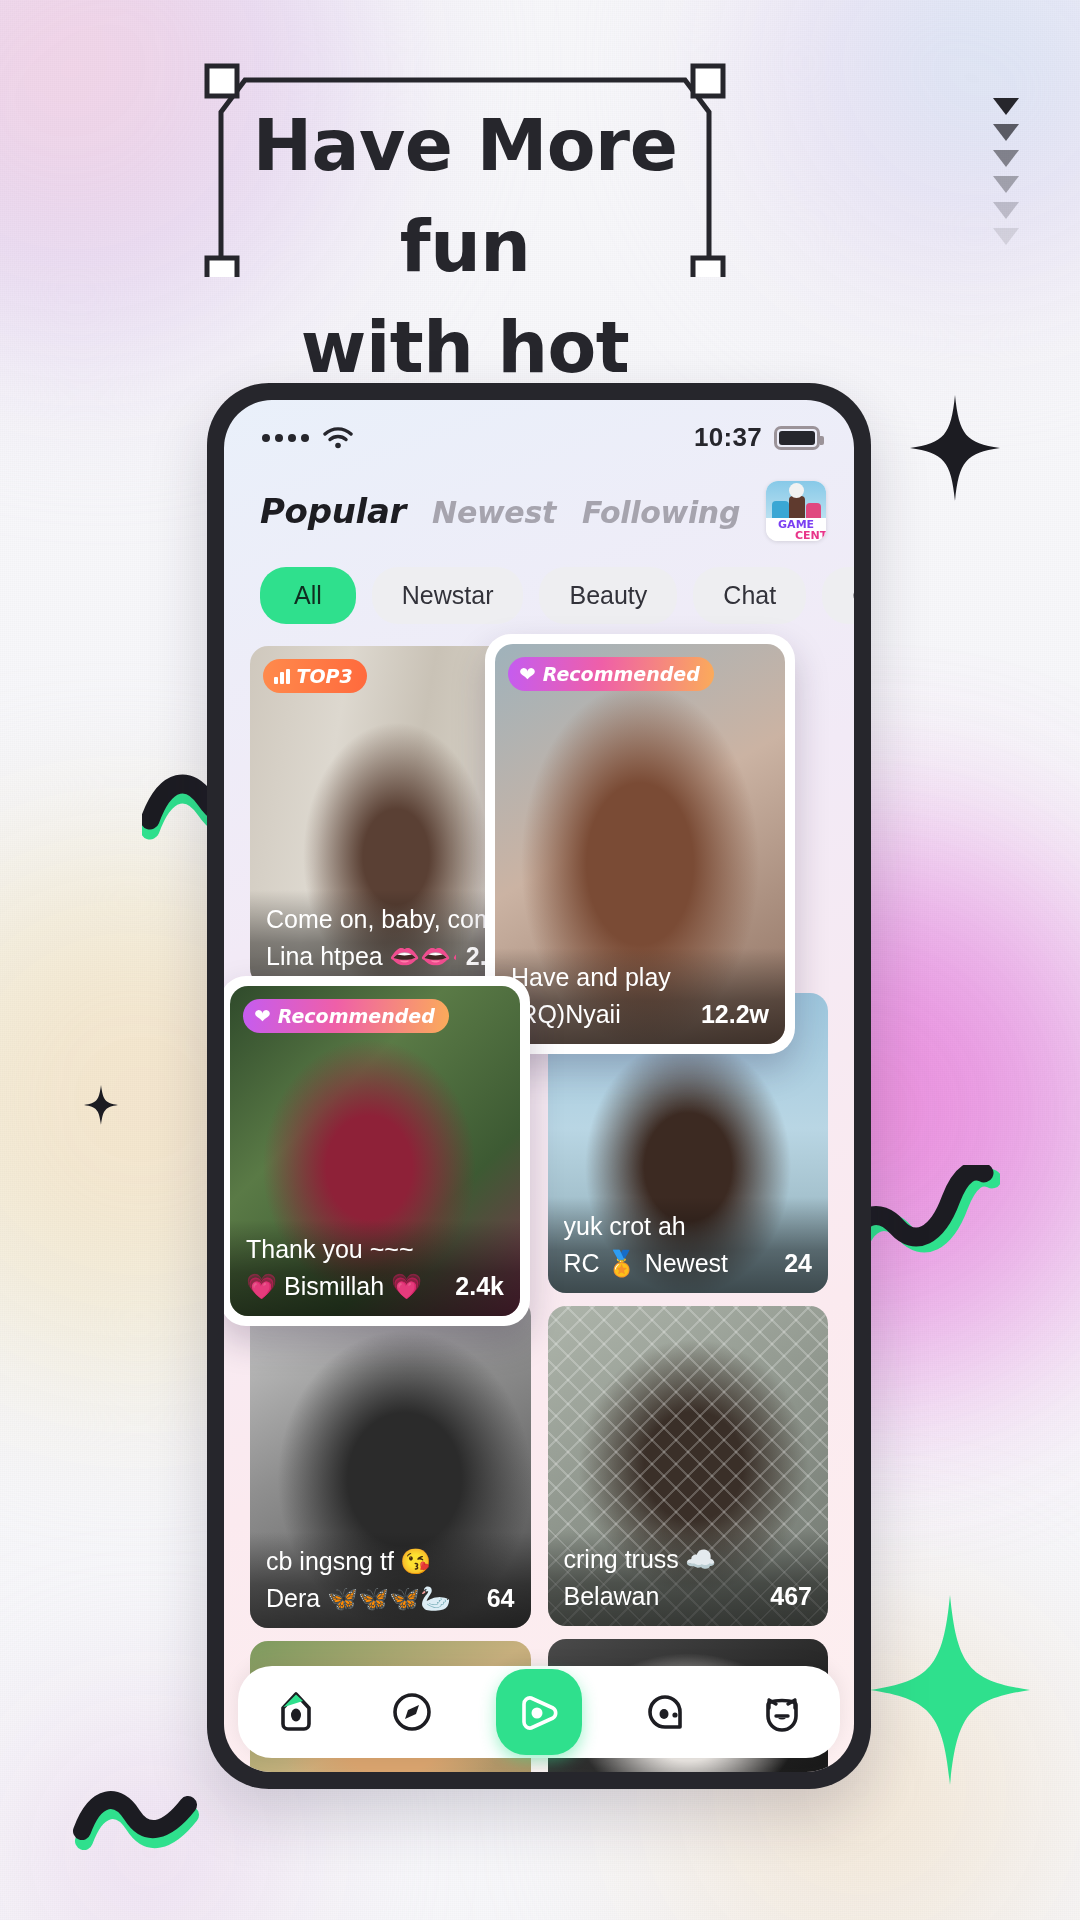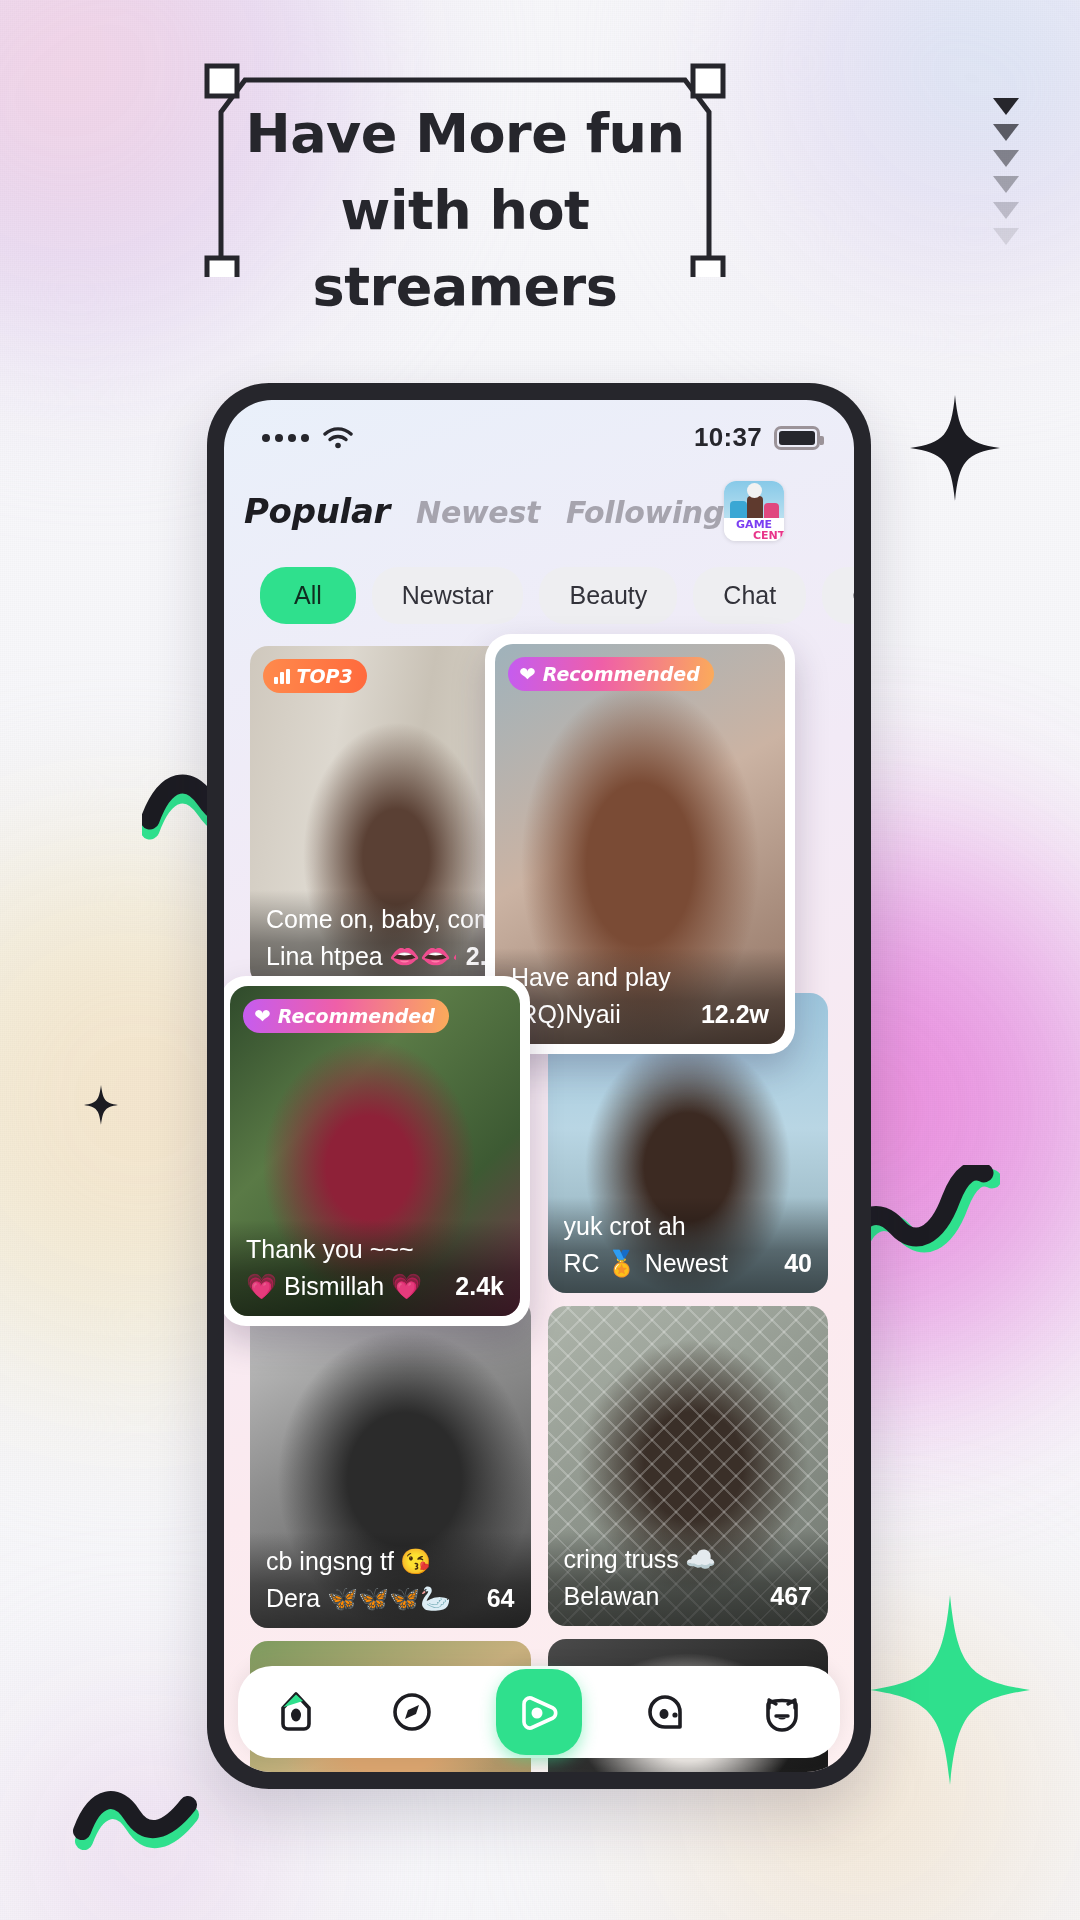--- a/index.html
+++ b/index.html
@@ -39,7 +39,7 @@
   .headline {
     position:absolute; left:0; top:34px; width:100%;
     text-align:center; color:#26262c;
-    font-size:54px; line-height:1.42; font-weight:800;
+    font-size:71px; line-height:1.42; font-weight:800;
     letter-spacing:-.5px;
     font-family:"DejaVu Sans", sans-serif;
   }

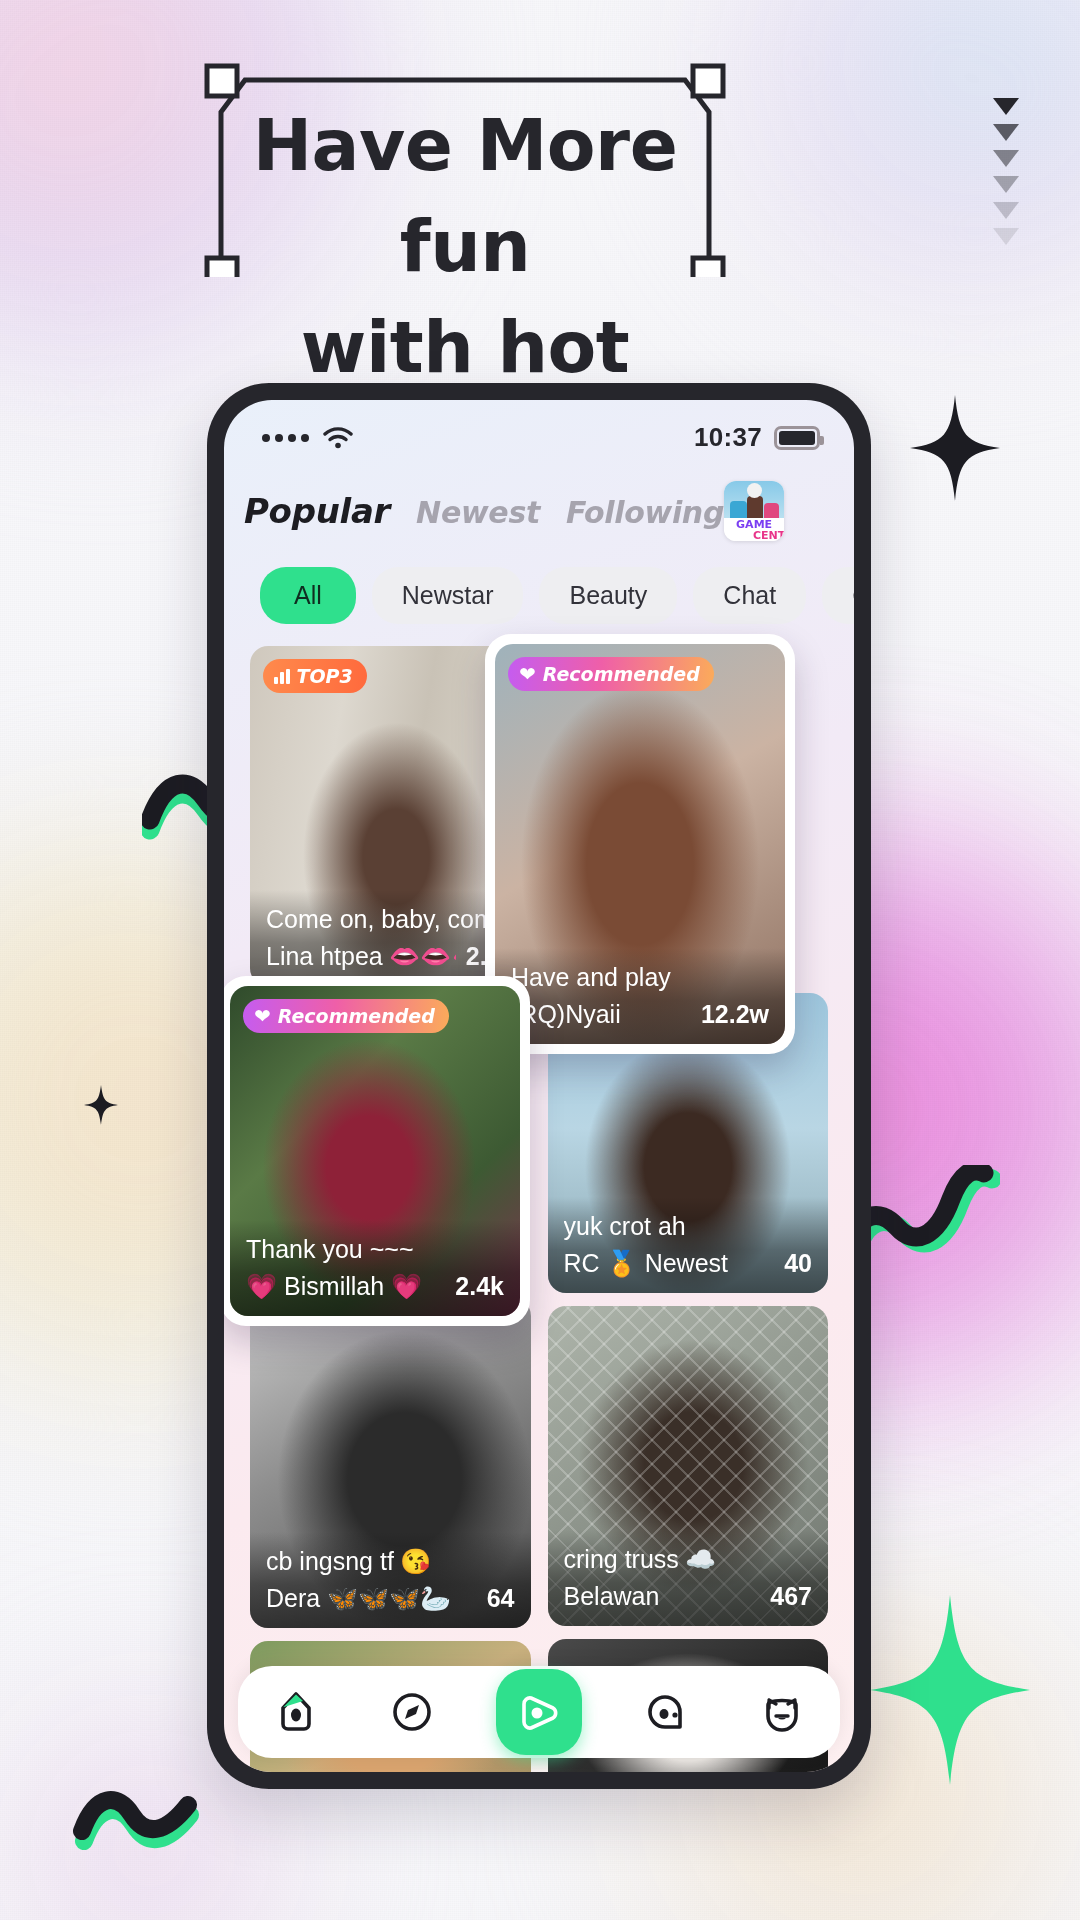--- a/index.html
+++ b/index.html
@@ -83,7 +83,7 @@
   .battery i{display:block;width:100%;height:100%;background:#26262c;border-radius:3px;}
 
   
-  .topnav { display:flex; align-items:center; padding:22px 30px 0 20px; }
+  .topnav { display:flex; align-items:center; padding:22px 30px 0 36px; gap:26px; }
   .tabs { display:flex; align-items:baseline; gap:26px; flex:1; }
   .tab { font-size:30px; font-weight:800; font-style:italic; color:#a6a4ae;
          font-family:"DejaVu Sans", sans-serif; letter-spacing:-.3px; position:relative;

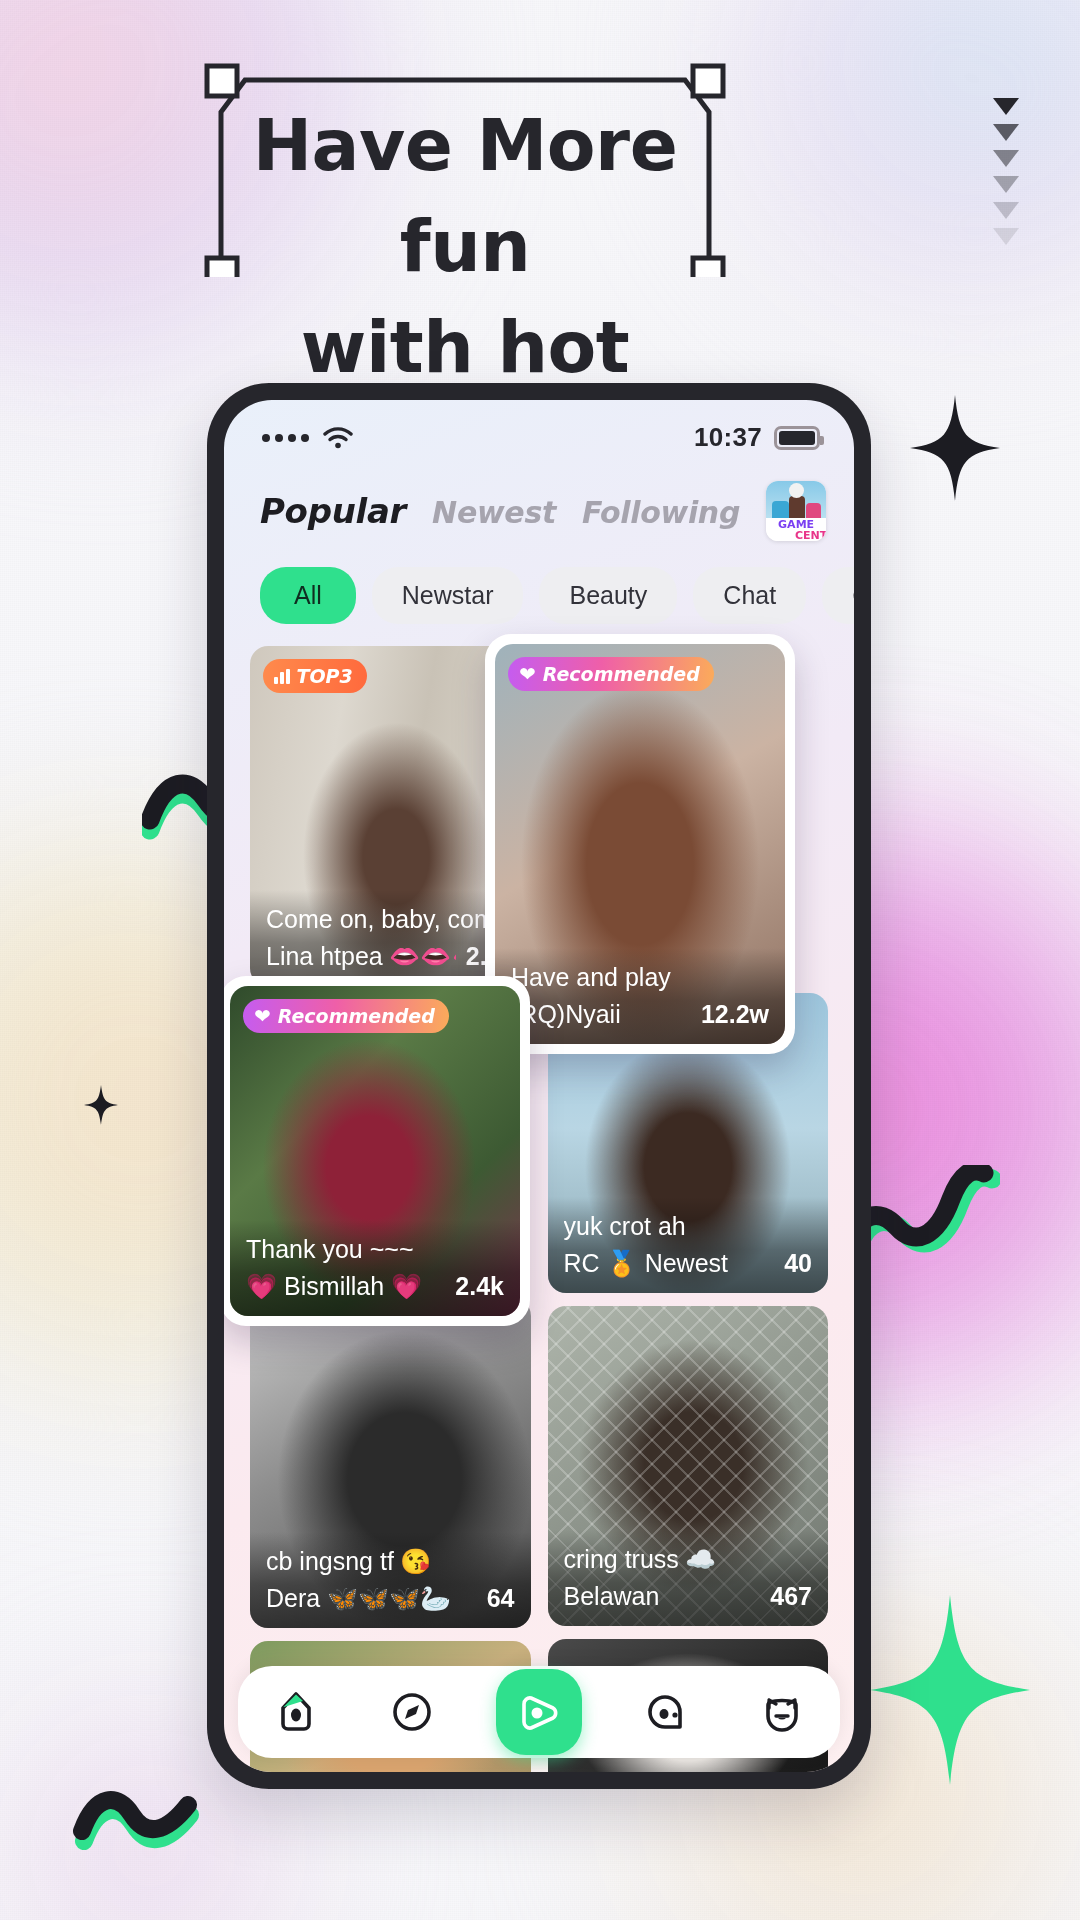--- a/index.html
+++ b/index.html
@@ -368,7 +368,7 @@
               <div class="t1">yuk crot ah</div>
               <div class="row2">
                 <span class="nm">RC 🏅 Newest</span>
-                <span class="ct">40</span>
+                <span class="ct">24</span>
               </div>
             </div>
           </div>

